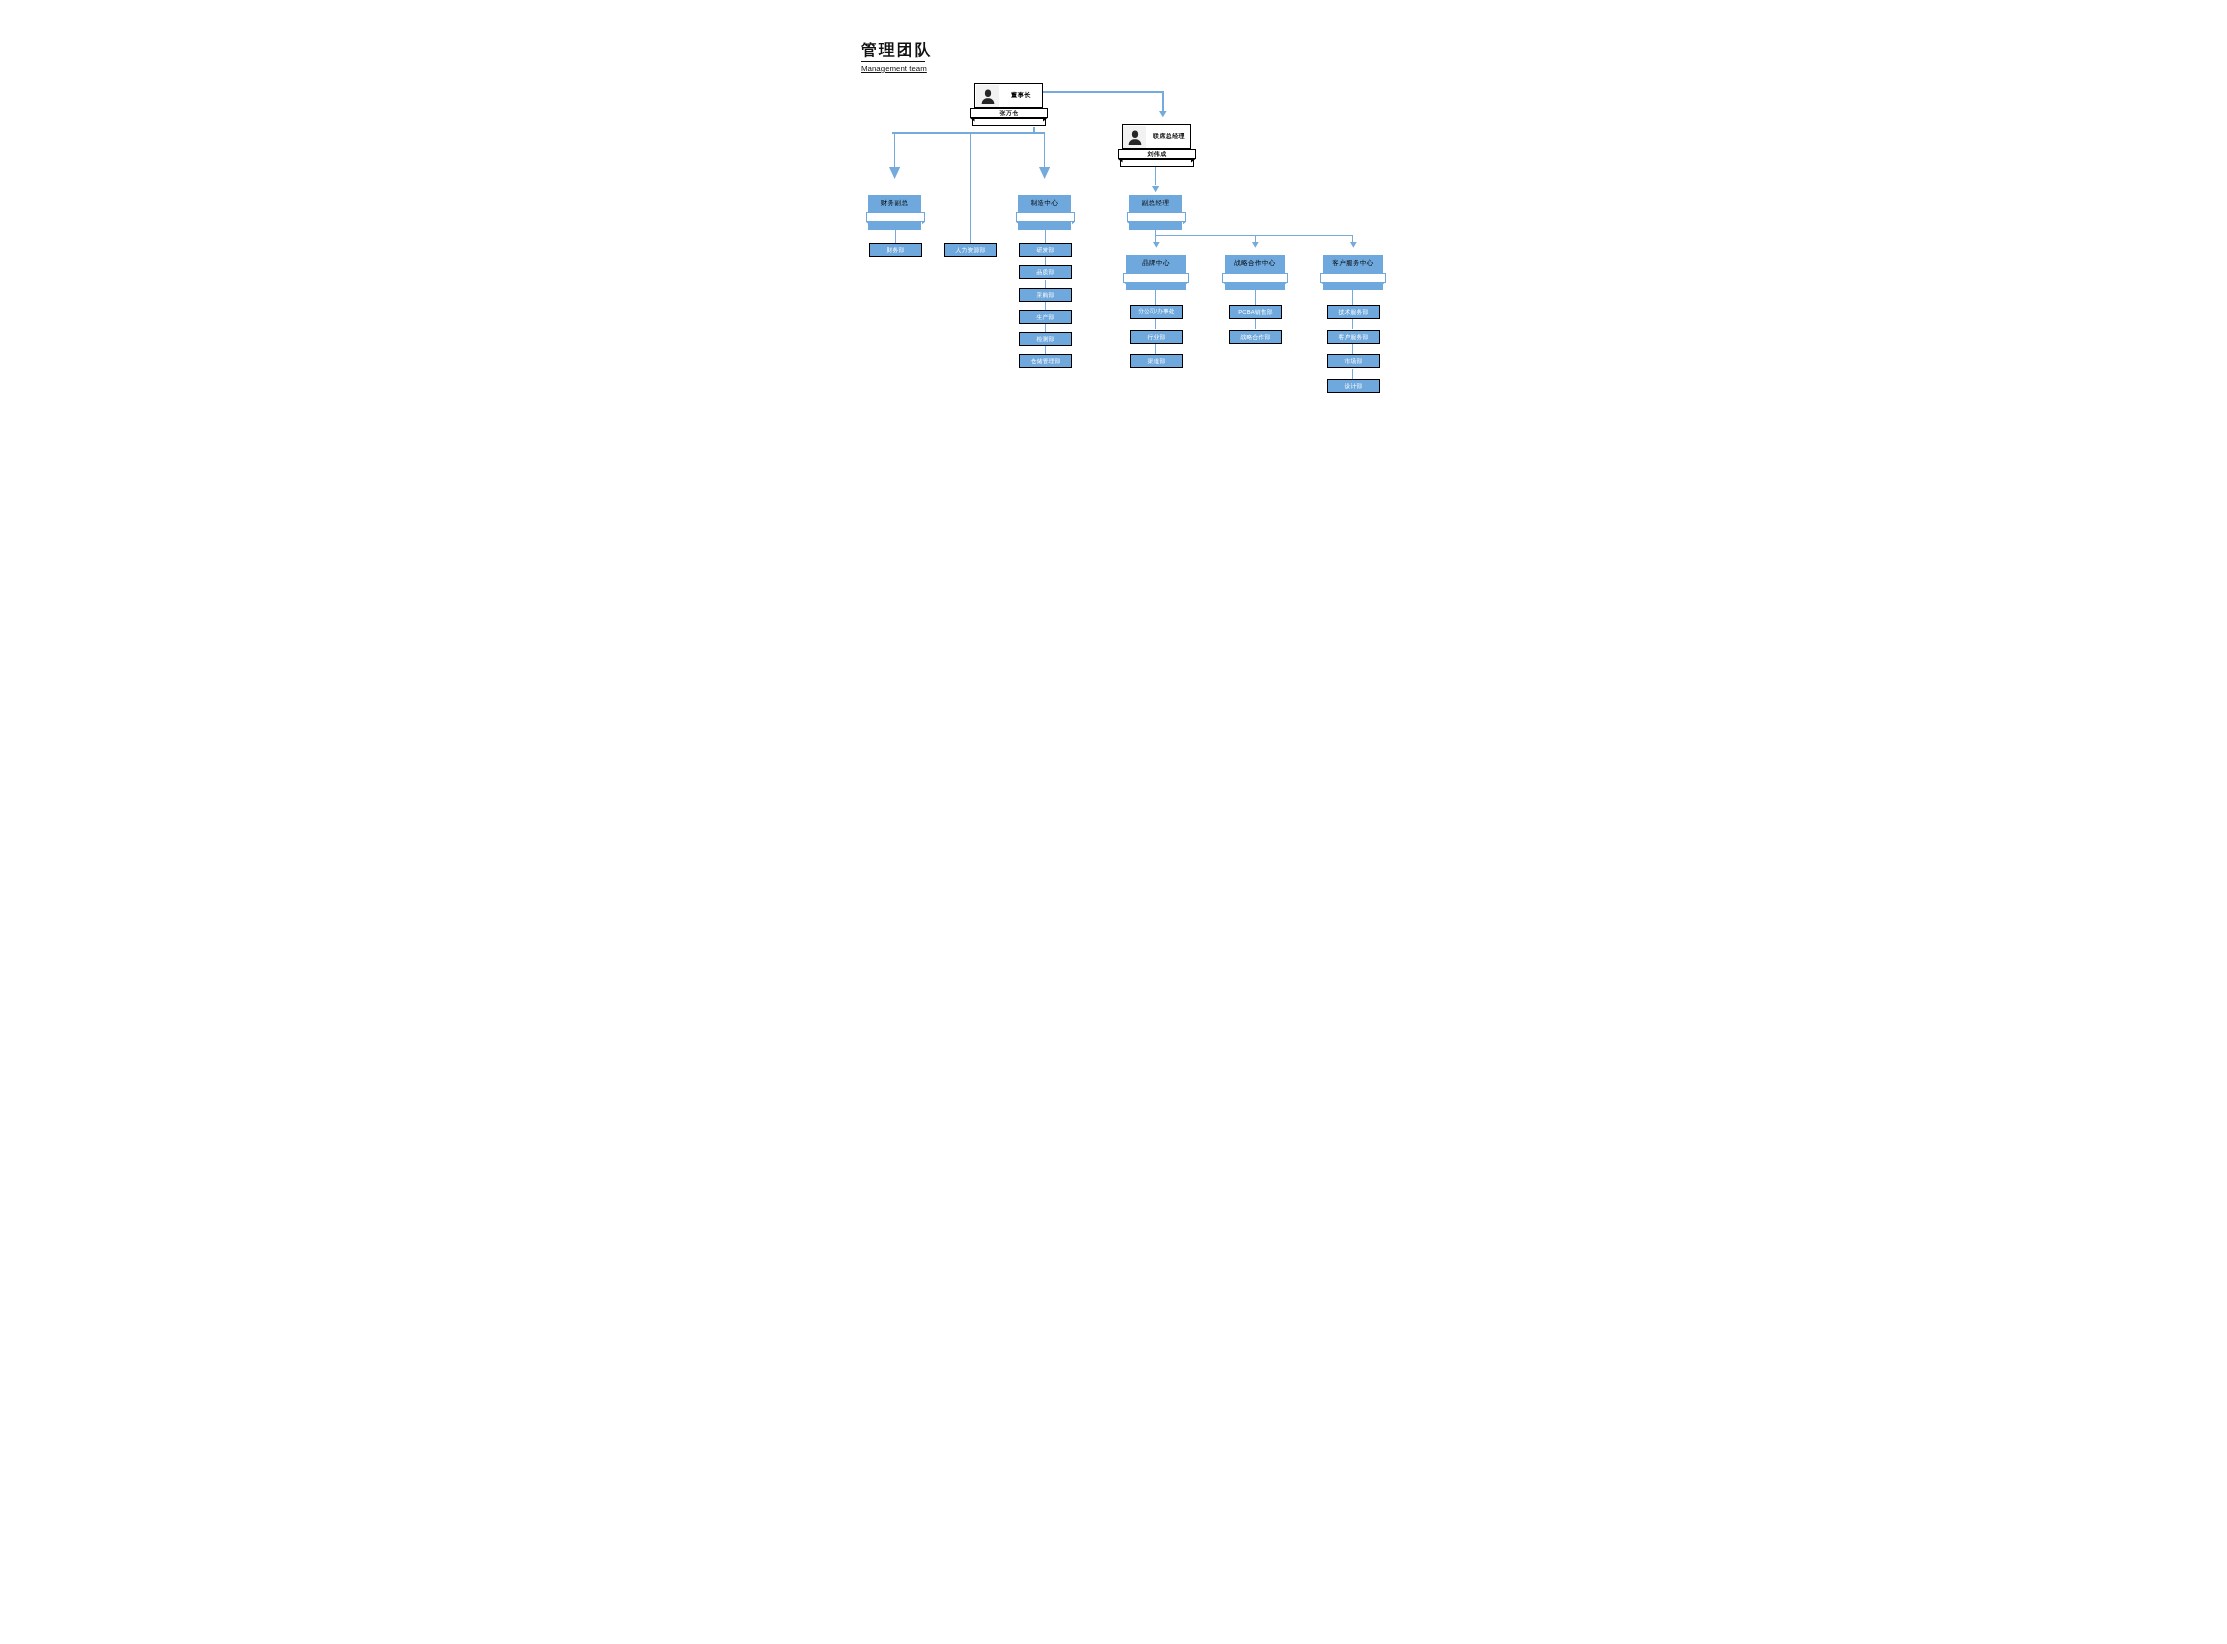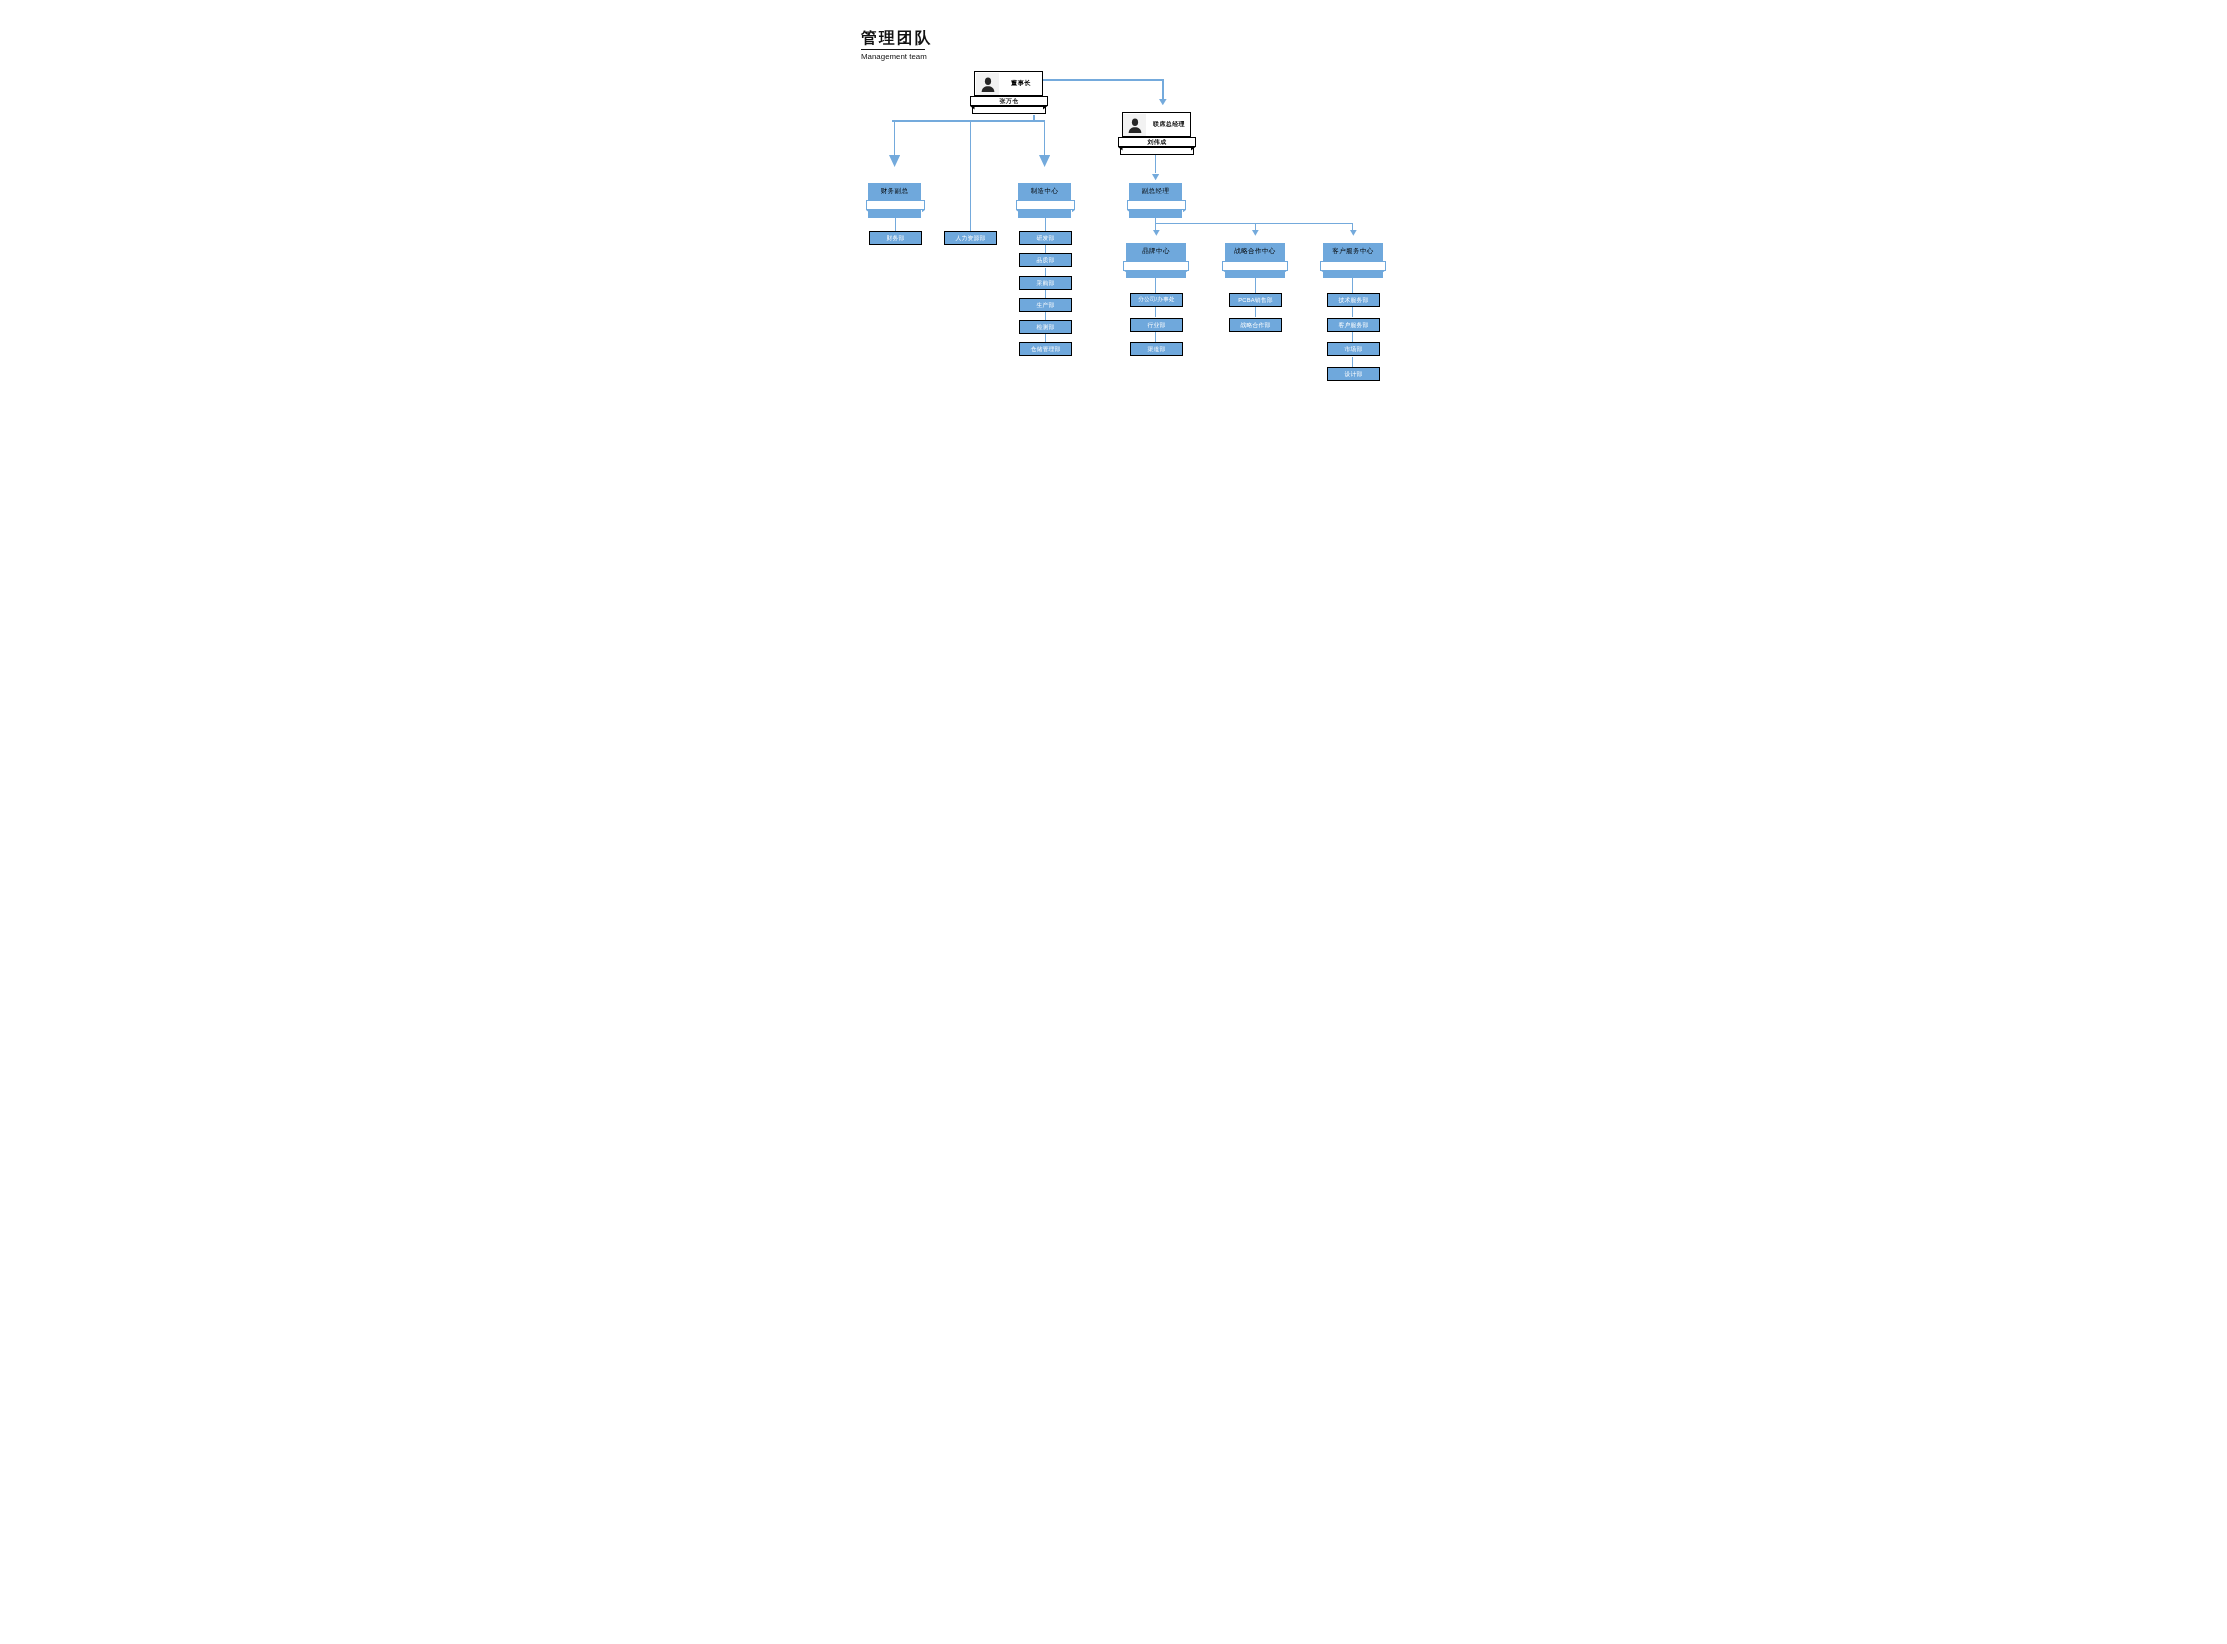--- a/index.html
+++ b/index.html
@@ -4,7 +4,7 @@
 <style>
   html,body{margin:0;padding:0;background:#ffffff;}
   body{font-family:"Liberation Sans","DejaVu Sans",sans-serif;color:#111;}
-  #stage{position:relative;width:557px;height:411px;background:#fff;overflow:hidden;margin:0 auto;}
+  #stage{position:relative;width:557px;height:411px;background:#fff;overflow:hidden;margin:12px auto;}
   .abs{position:absolute;box-sizing:border-box;}
   
   .h1{font-size:15.7px;font-weight:600;letter-spacing:2.2px;color:#111;white-space:nowrap;}

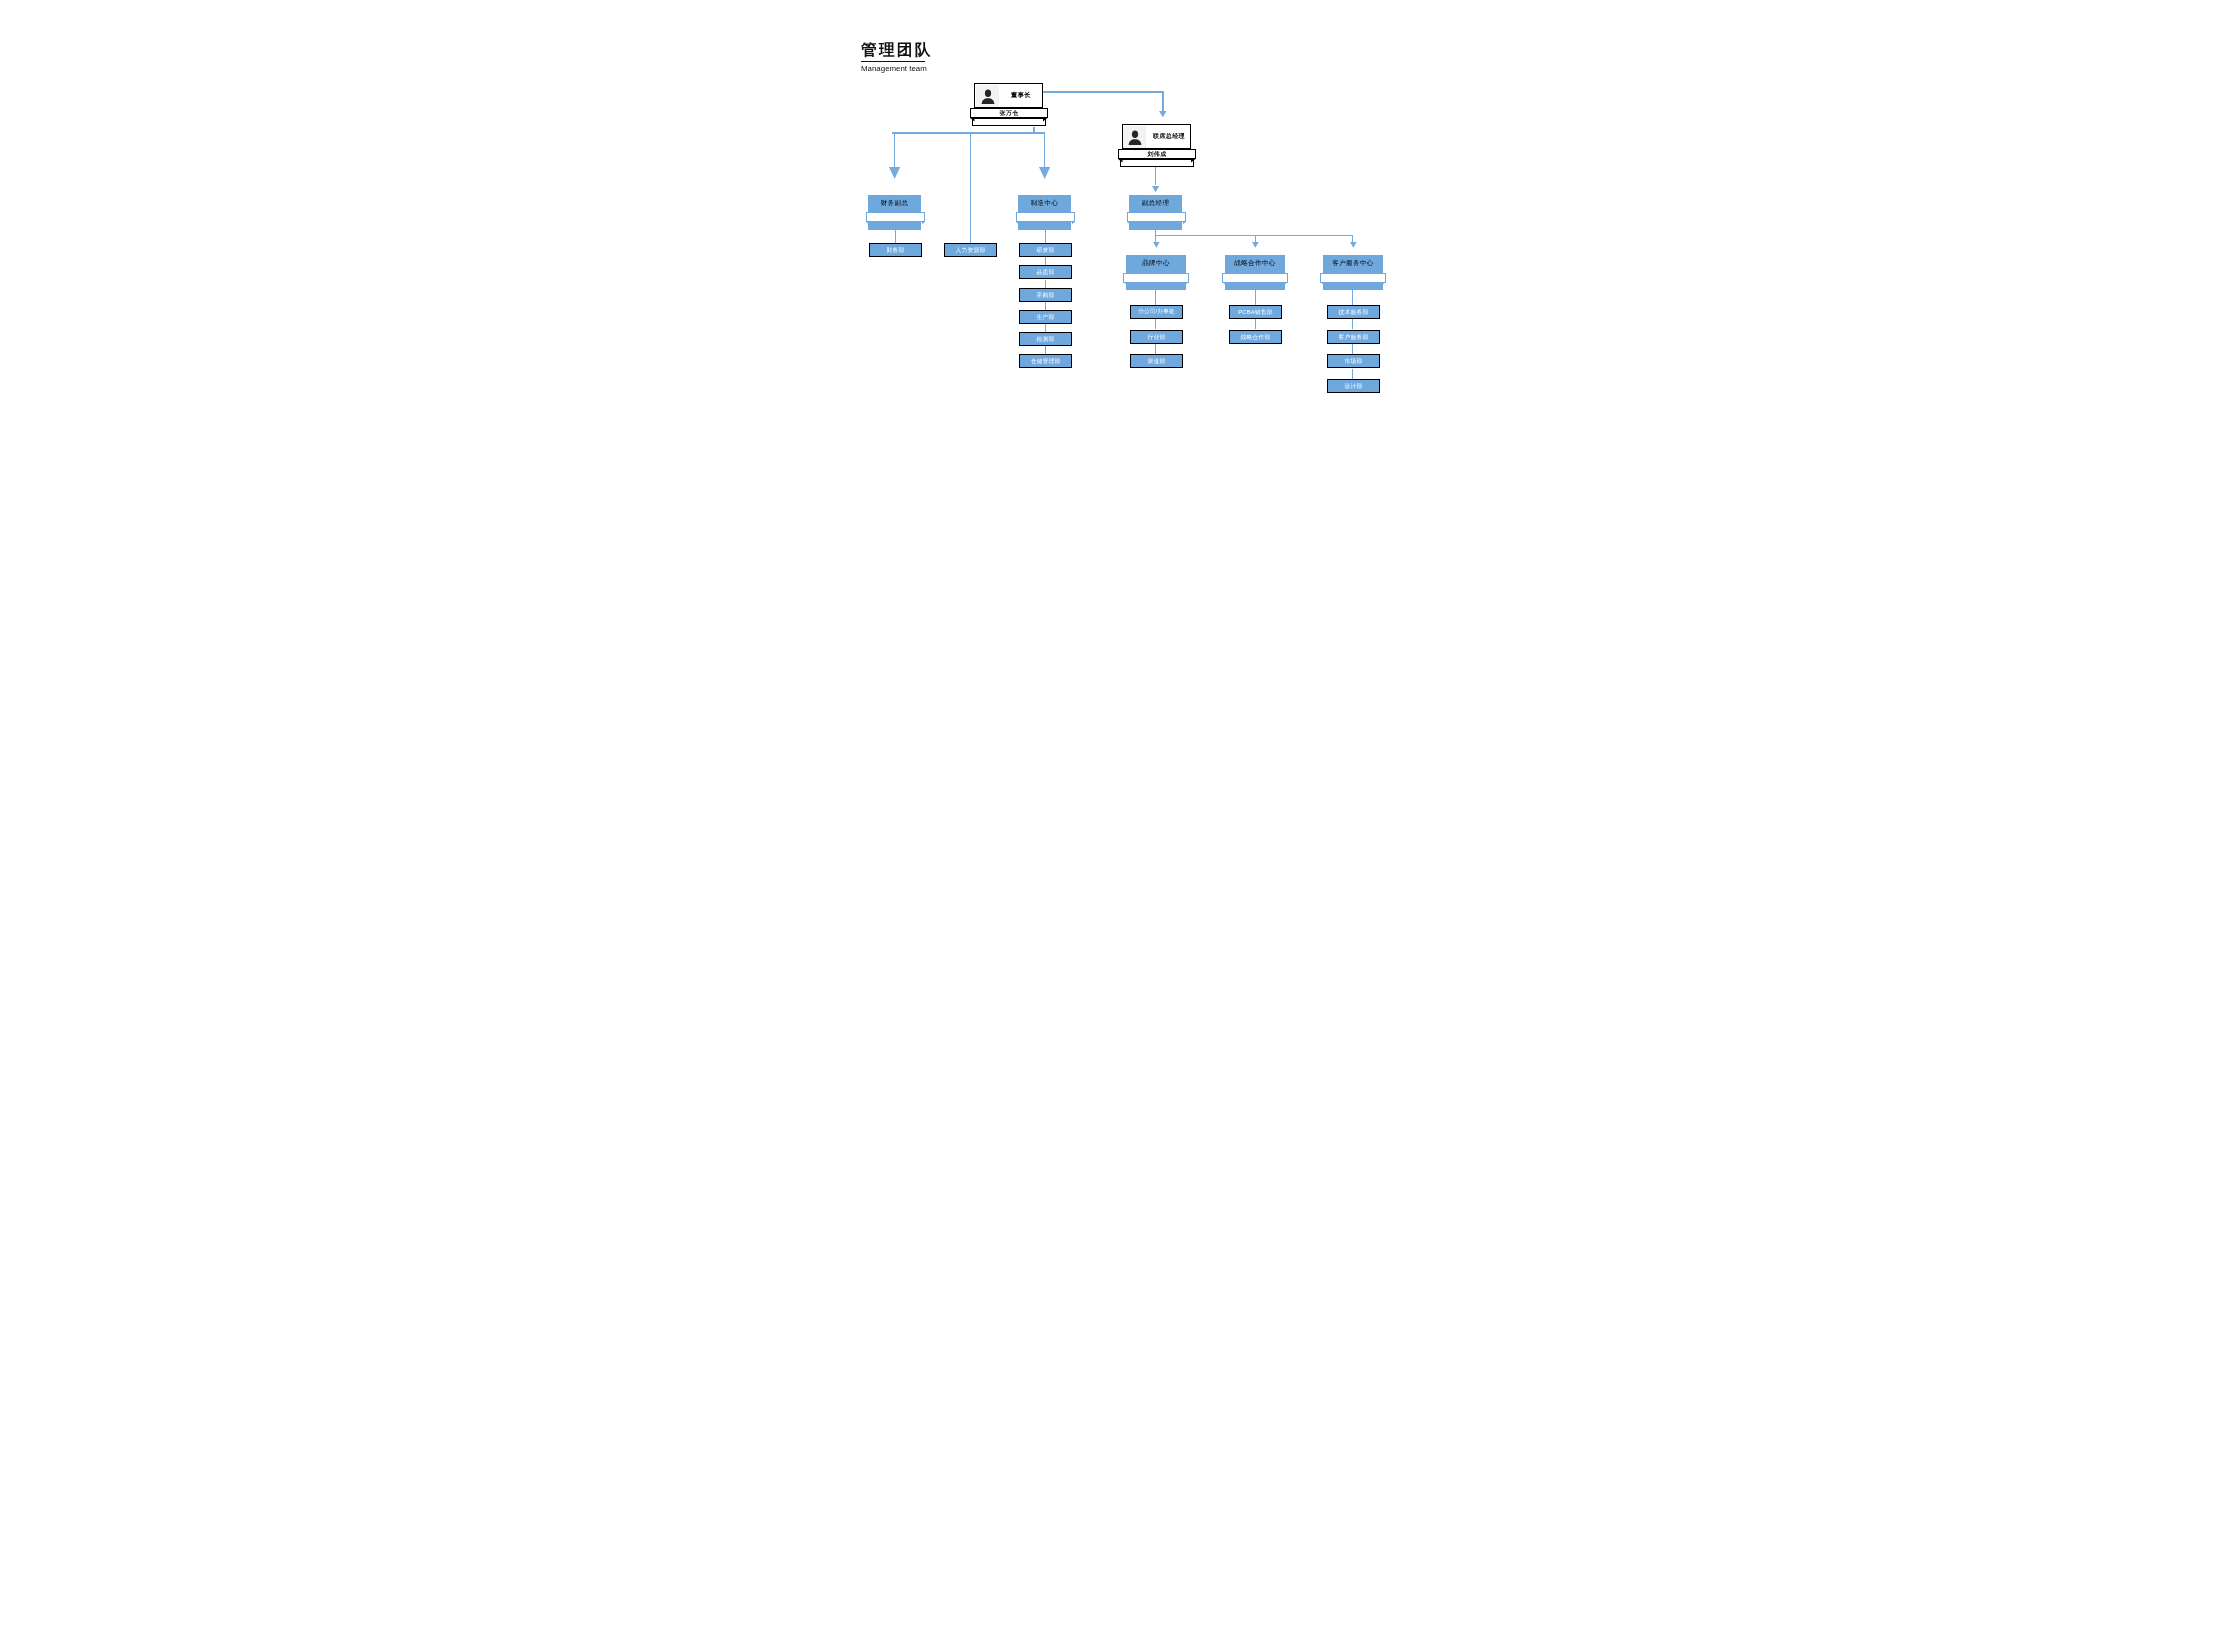--- a/index.html
+++ b/index.html
@@ -9,7 +9,7 @@
   
   .h1{font-size:15.7px;font-weight:600;letter-spacing:2.2px;color:#111;white-space:nowrap;}
   .h1-line{background:#111;}
-  .h2{font-size:7.9px;font-weight:500;color:#111;white-space:nowrap;}
+  .h2{font-size:7.9px;font-weight:500;color:#111;white-space:nowrap;text-decoration:underline;}
   
   .ebox{background:#fff;border:0.9px solid #000;z-index:5;}
   .photo{background:#f2f2f2;z-index:6;display:flex;align-items:center;justify-content:center;}

